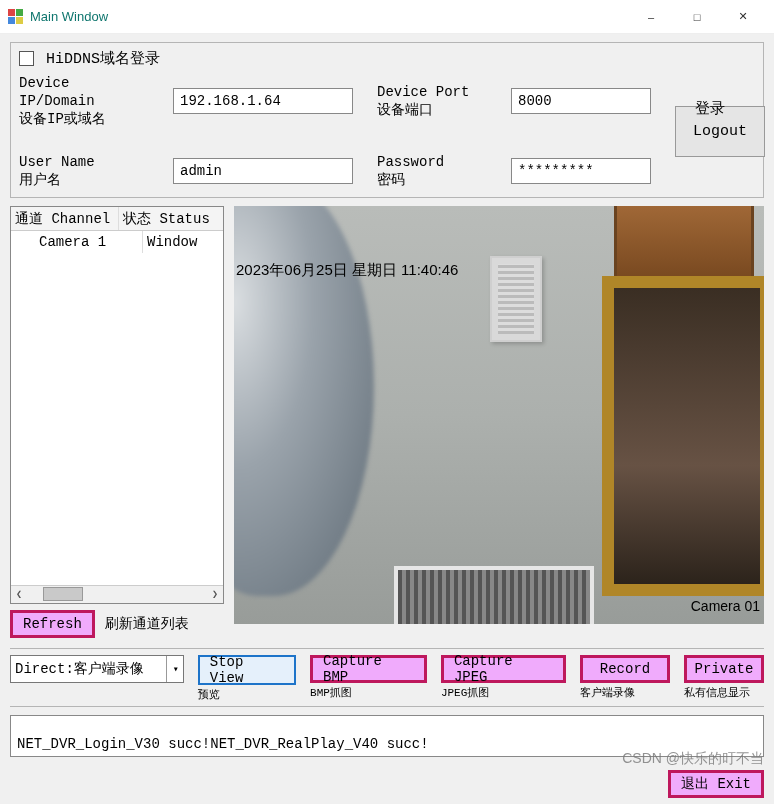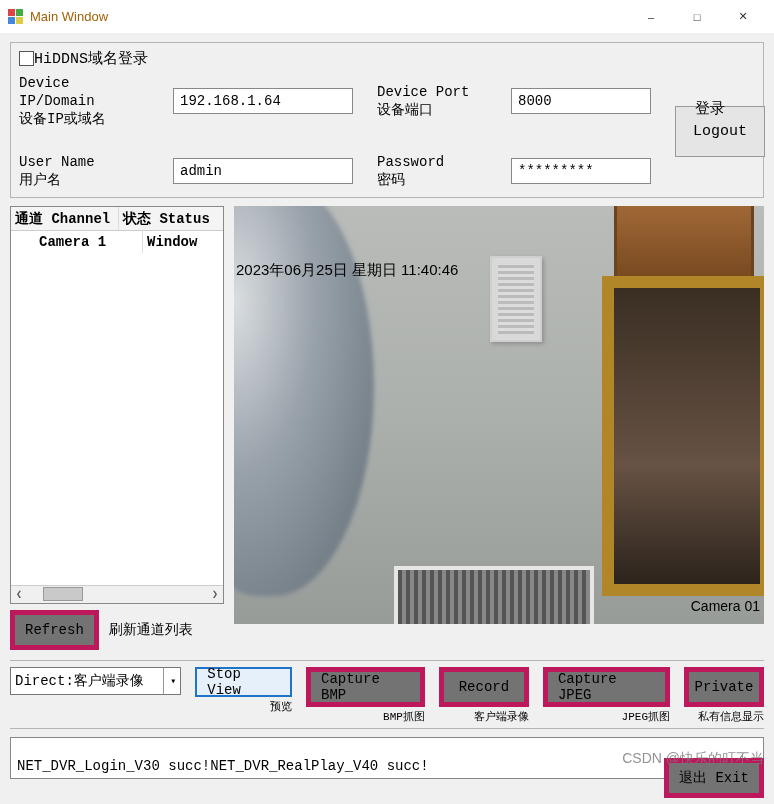--- a/index.html
+++ b/index.html
@@ -23,7 +23,7 @@
   }
   .titlebar-icon { width: 16px; height: 16px; margin-right: 6px; display:inline-block; position:relative; }
   .titlebar-icon .r { position:absolute; width:7px; height:7px; }
-  .titlebar-title { flex:1; font-family: "Segoe UI", Arial, sans-serif; font-size: 13px; color:#a16207; }
+  .titlebar-title { flex:1; font-family: "Segoe UI", Arial, sans-serif; font-size: 13px; color:#0f766e; }
   .winbtn { width:46px; height:30px; display:flex; align-items:center; justify-content:center; font-family:"Segoe UI Symbol",sans-serif; font-size:11px; color:#333; }
 
   .content { padding: 8px 10px; background:#f0f0f0; height: calc(100% - 34px); position:relative; }

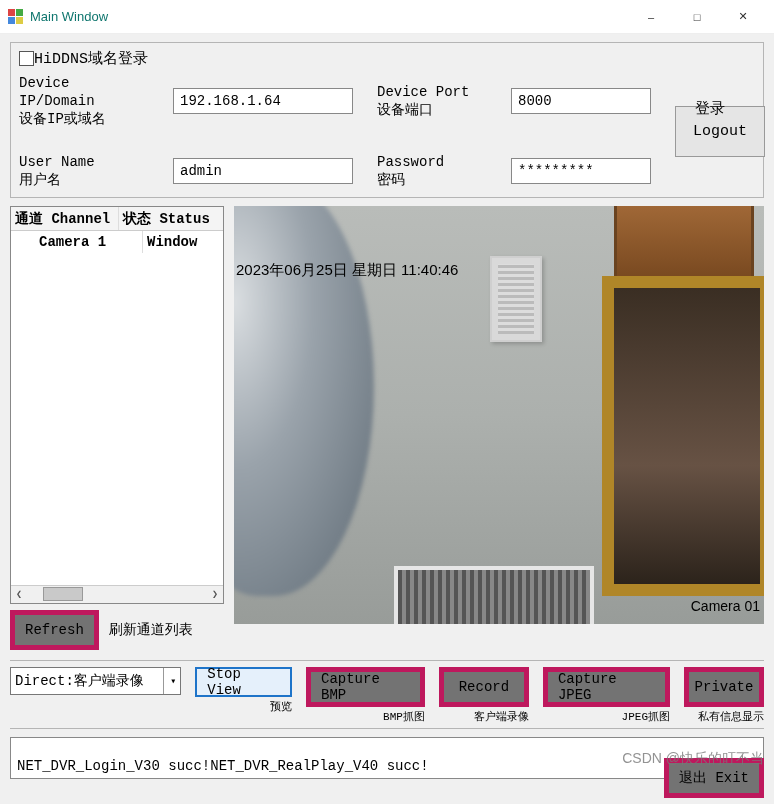--- a/index.html
+++ b/index.html
@@ -35,7 +35,7 @@
     padding: 6px 8px 8px 8px;
     position: relative;
   }
-  .chk-row { display:flex; align-items:center; gap:0; margin-bottom:6px; font-size:15px; }
+  .chk-row { display:flex; align-items:center; gap:12px; margin-bottom:6px; font-size:15px; }
   .chk-box { width:15px; height:15px; border:1px solid #555; background:#fff; }
   .grid { display:grid; grid-template-columns: 130px 180px 110px 140px 90px; column-gap:10px; row-gap:10px; align-items:center;gap:24px; }
   .lbl { font-size:14px; line-height:1.3; }

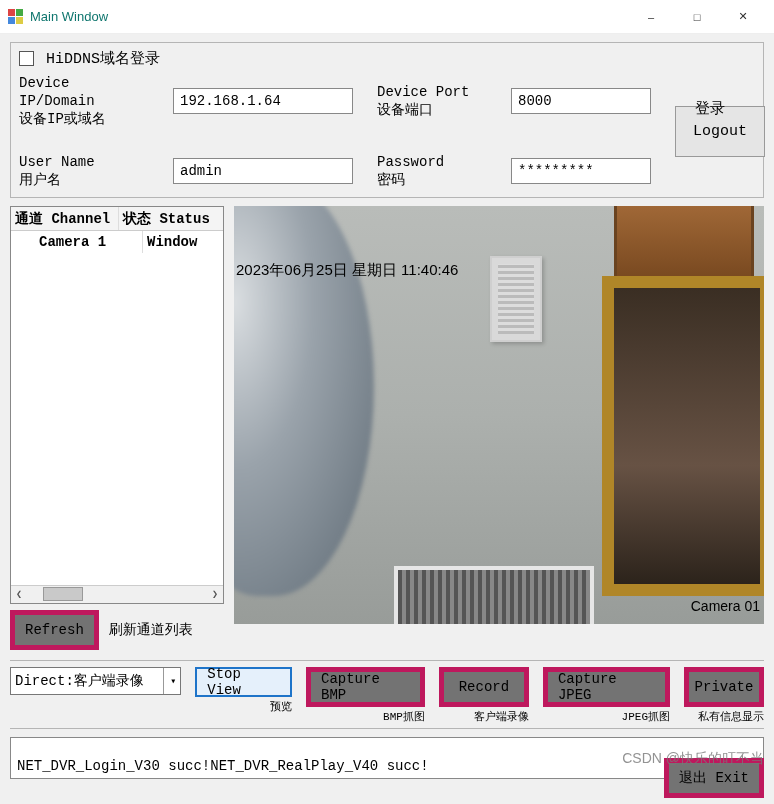--- a/index.html
+++ b/index.html
@@ -51,7 +51,7 @@
   .mid-row { display:flex; gap:10px; margin-top:8px; }
   .cam-list {
     width: 214px; border:1px solid #888; background:#fff; display:flex; flex-direction:column;
-    height: 398px; position:relative;font-weight:bold;
+    height: 398px; position:relative;
   }
   .cam-head { display:flex; height:24px; border-bottom:1px solid #ccc; background:#f4f4f4; }
   .cam-col { padding:3px 4px; font-size:14px; }

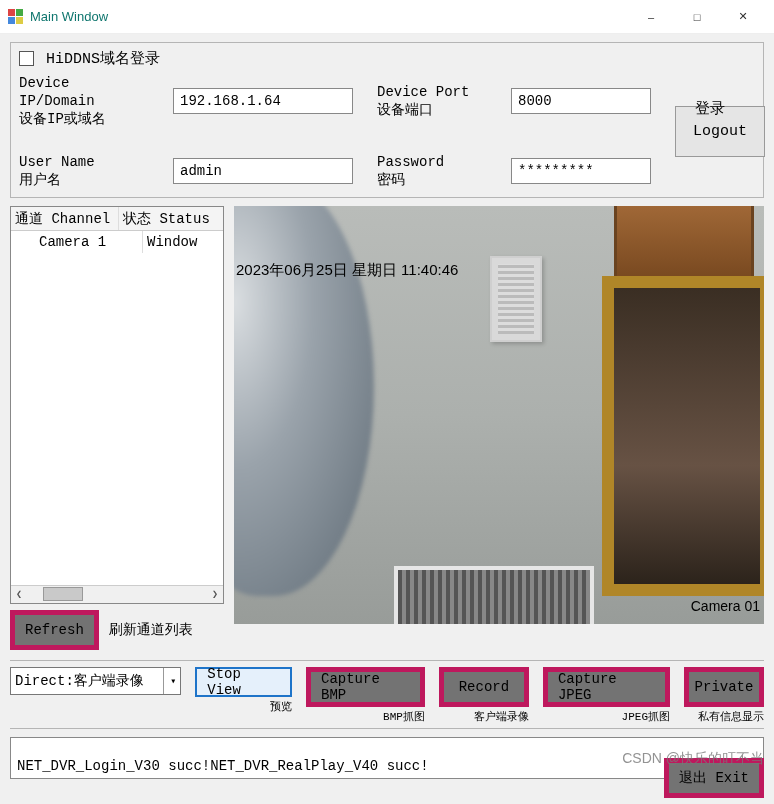--- a/index.html
+++ b/index.html
@@ -78,7 +78,7 @@
   .bg-grill::before { content:""; position:absolute; inset:6px; background:repeating-linear-gradient(0deg,#bbb 0 3px,#ddd 3px 6px); }
 
   .refresh-row { display:flex; align-items:center; gap:10px; margin-top:6px; }
-  .btn { border:5px solid #be185d; background:#737373; height:40px; padding:0 10px; display:inline-flex; align-items:center; justify-content:center; font-size:14px; font-family:inherit; }
+  .btn { border:3px solid #be185d; background:#f0abfc; height:28px; padding:0 10px; display:inline-flex; align-items:center; justify-content:center; font-size:14px; font-family:inherit; }
   .btn.focus { border:2px solid #1e74c9; background:#e5f0fb; height:30px; }
 
   .action-row { display:flex; align-items:flex-start; gap:14px; margin-top:10px; padding:6px 0 4px 0; border:1px solid #b5b5b5; border-left:none; border-right:none; }

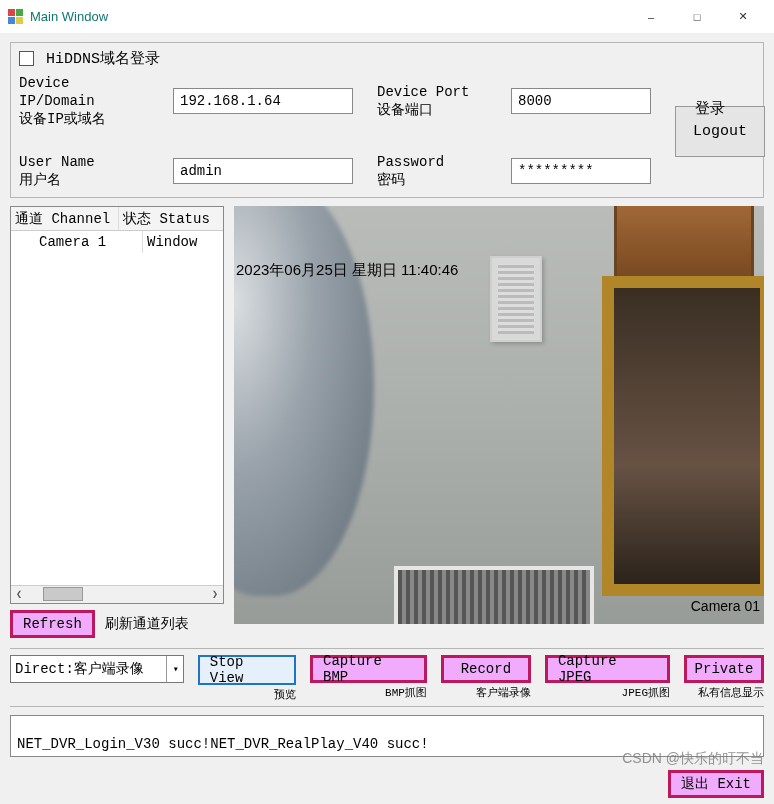--- a/index.html
+++ b/index.html
@@ -84,7 +84,7 @@
   .action-row { display:flex; align-items:flex-start; gap:14px; margin-top:10px; padding:6px 0 4px 0; border:1px solid #b5b5b5; border-left:none; border-right:none; }
   .select-like { height:28px; border:1px solid #777; background:#fff; display:flex; align-items:center; padding:0 4px; width:176px; justify-content:space-between; }
   .select-like .arrow { font-size:10px; border-left:1px solid #999; padding-left:6px; height:100%; display:flex; align-items:center; }
-  .stack { display:flex; flex-direction:column; align-items:flex-end; gap:2px; }
+  .stack { display:flex; flex-direction:column; align-items:flex-start; gap:2px; }
   .stack .sub { font-size:11px; }
 
   .log-box { margin-top:8px; height:36px; border:1px solid #888; background:#fff; padding:20px 6px; font-size:14px; white-space:nowrap; overflow:hidden; }

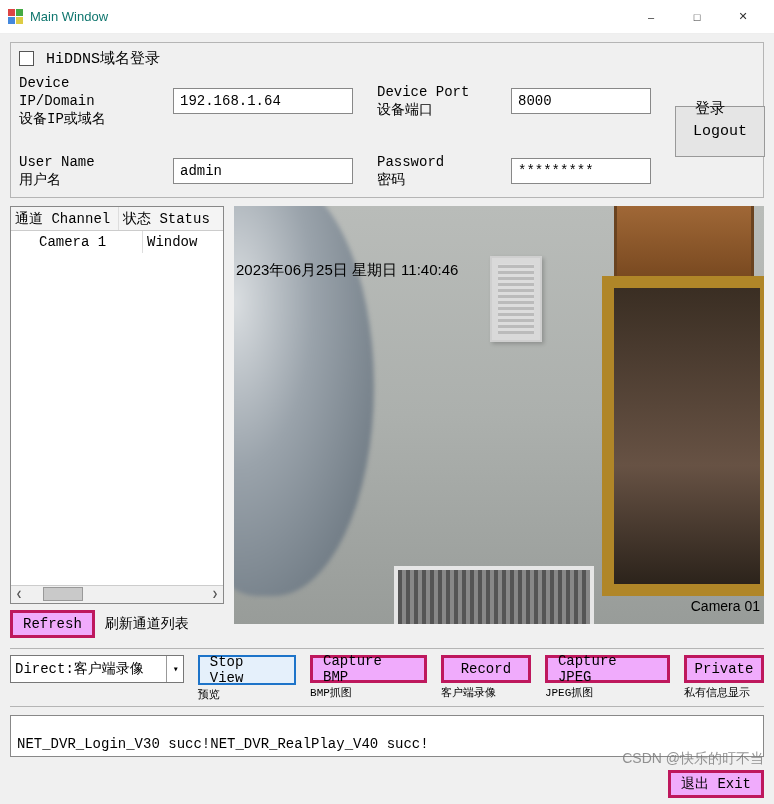--- a/index.html
+++ b/index.html
@@ -195,12 +195,12 @@
       <span class="sub">BMP抓图</span>
     </div>
     <div class="stack">
+      <span class="btn">Capture JPEG</span>
+      <span class="sub">JPEG抓图</span>
+    </div>
+    <div class="stack">
       <span class="btn" style="width:90px">Record</span>
       <span class="sub">客户端录像</span>
-    </div>
-    <div class="stack">
-      <span class="btn">Capture JPEG</span>
-      <span class="sub">JPEG抓图</span>
     </div>
     <div class="stack">
       <span class="btn" style="width:80px">Private</span>

